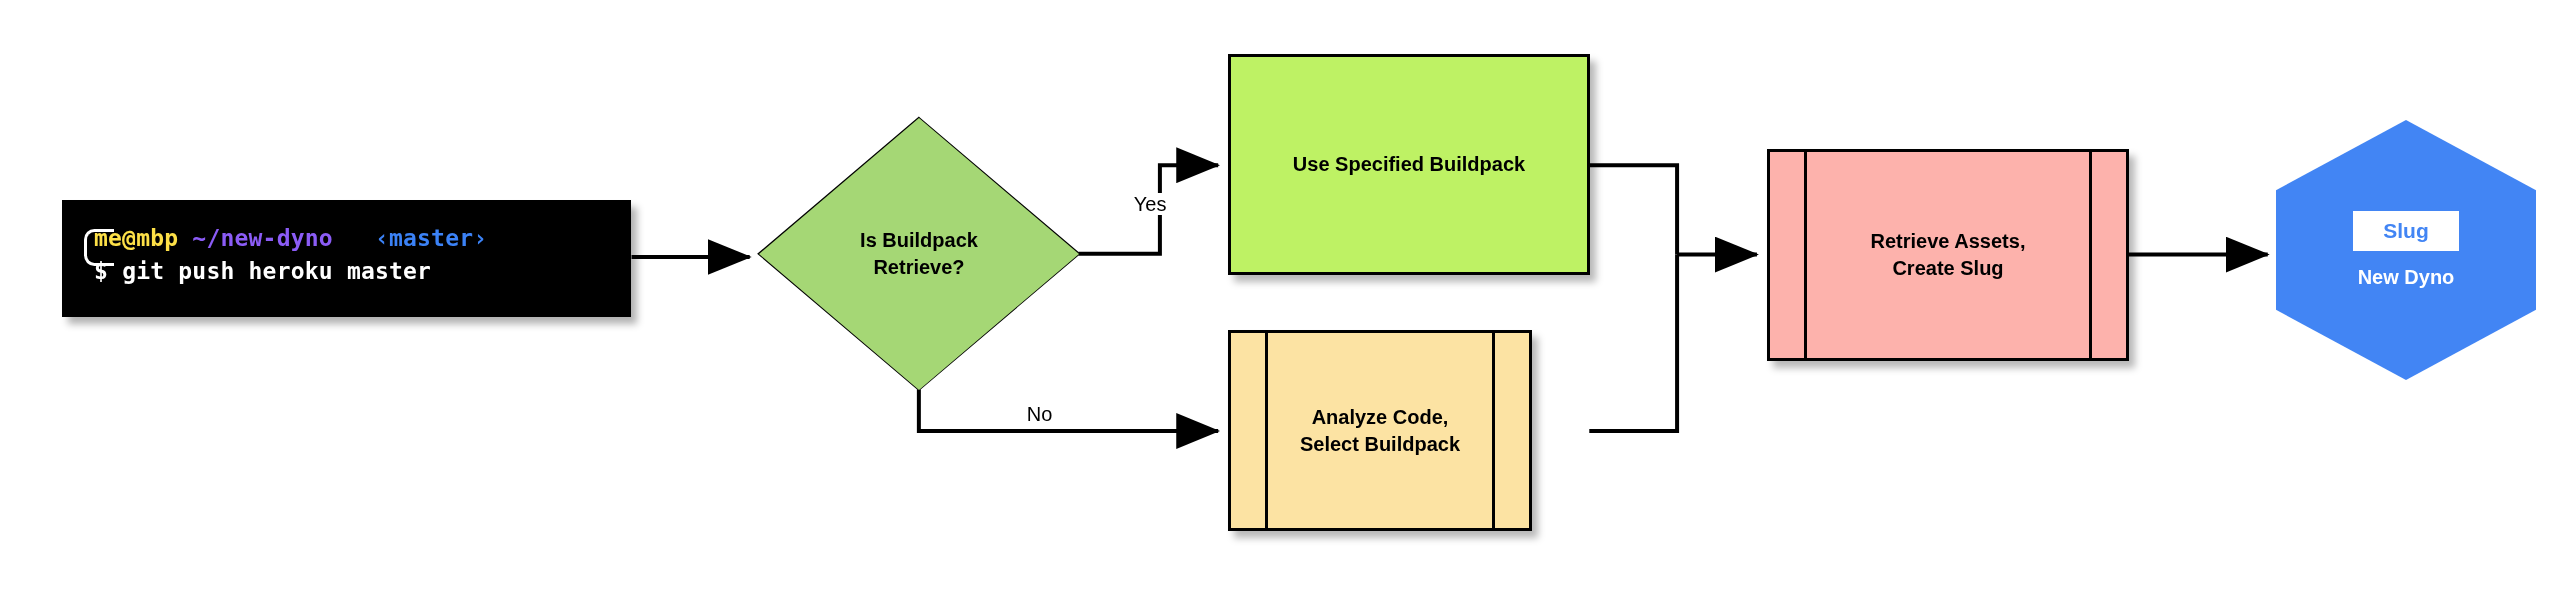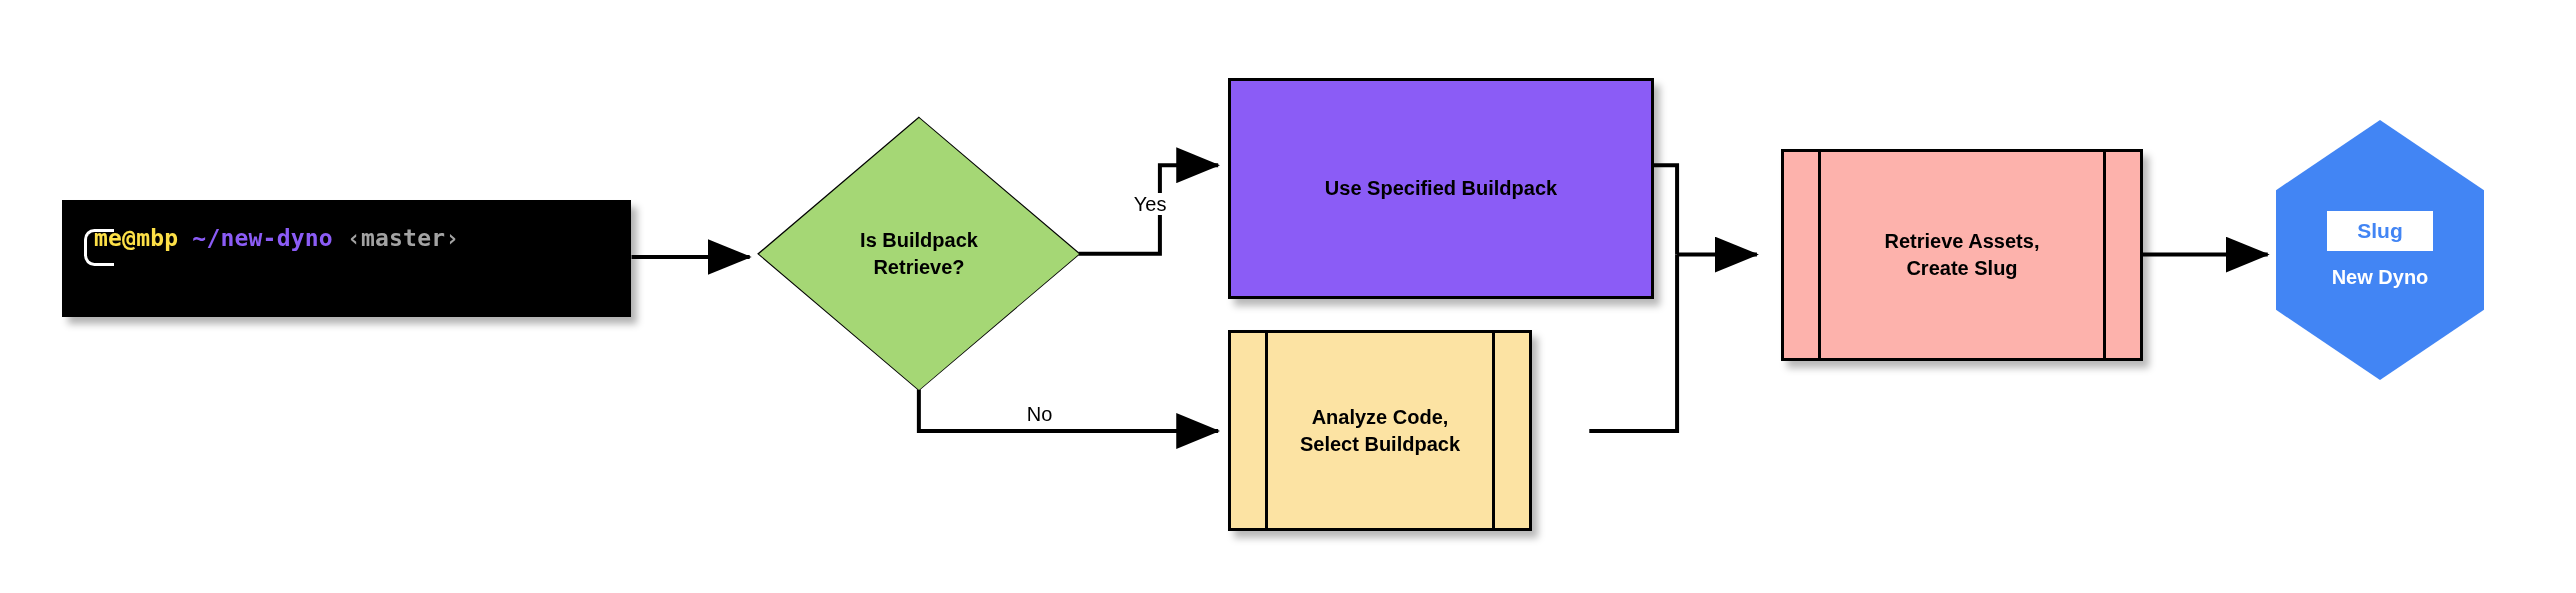--- a/index.html
+++ b/index.html
@@ -125,9 +125,8 @@
   }
 
   #node-use-buildpack {
-    left: 1228px; top: 54px; width: 426px; height: 221px;
-    background: #8b5cf6;
-    margin-top: 24px;
+    left: 1228px; top: 54px; width: 362px; height: 221px;
+    background: #bef264;
   }
   #node-analyze-code {
     left: 1228px; top: 330px; width: 304px; height: 201px;

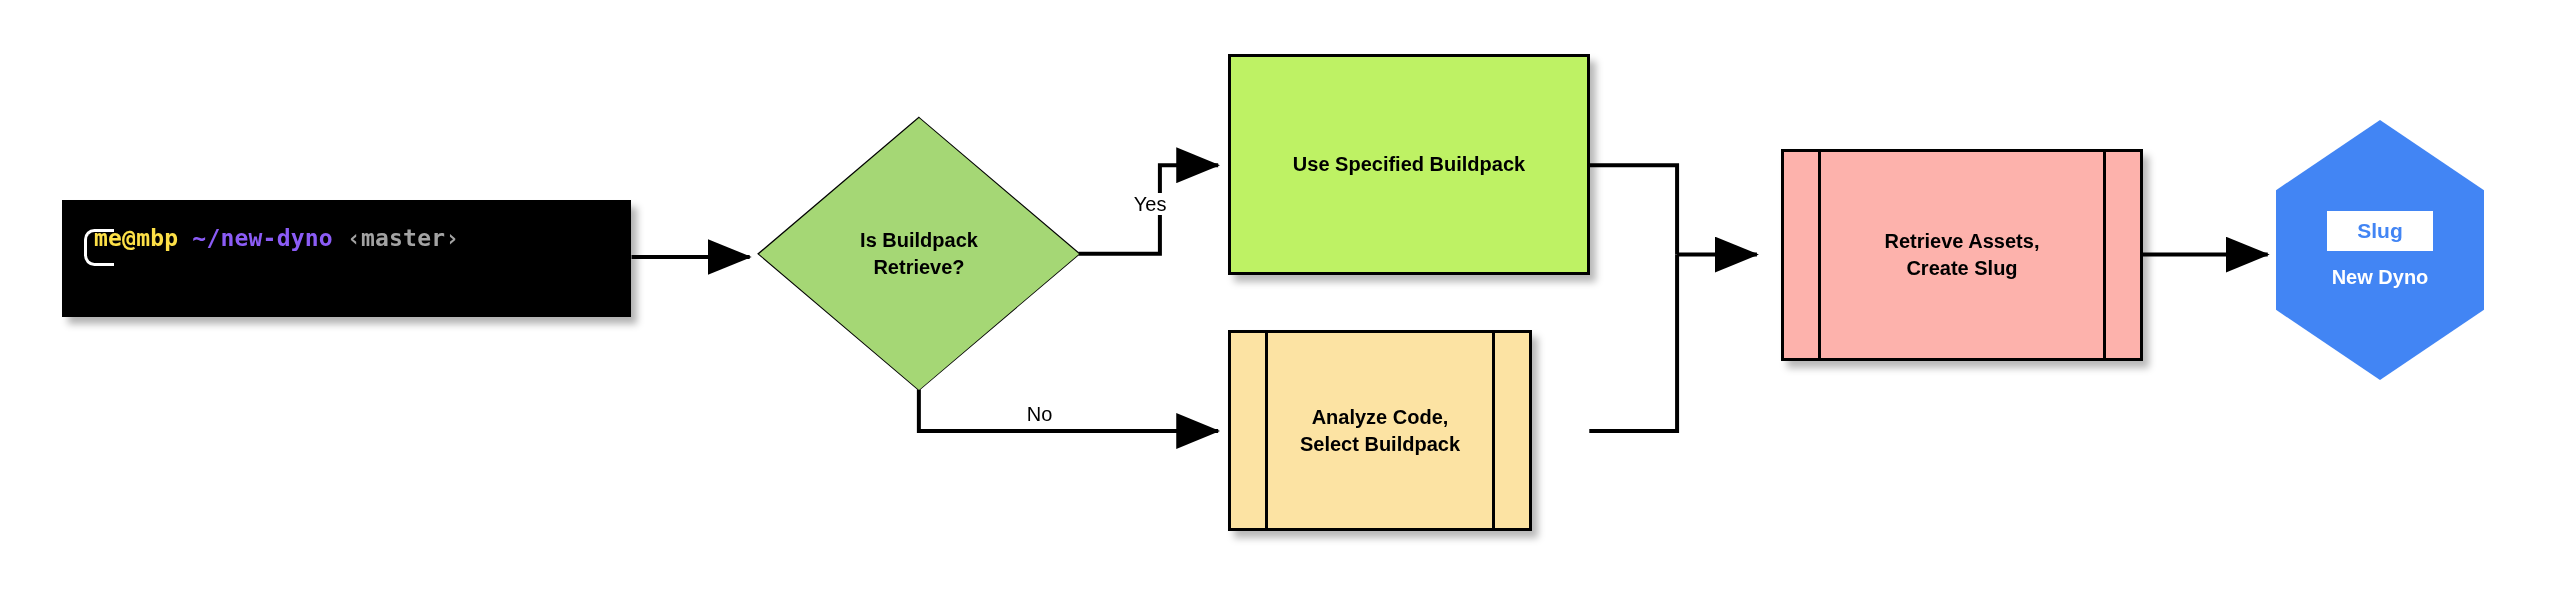--- a/index.html
+++ b/index.html
@@ -53,7 +53,7 @@
   }
   .t-user   { color: #fde047; }
   .t-path   { color: #8b5cf6; }
-  .t-branch { color: #a3a3a3; }
+  .t-branch { color: #3b82f6; margin-left: 28px; }
   .t-cmd    { color: #ffffff; }
   .term-bracket {
     position: absolute;

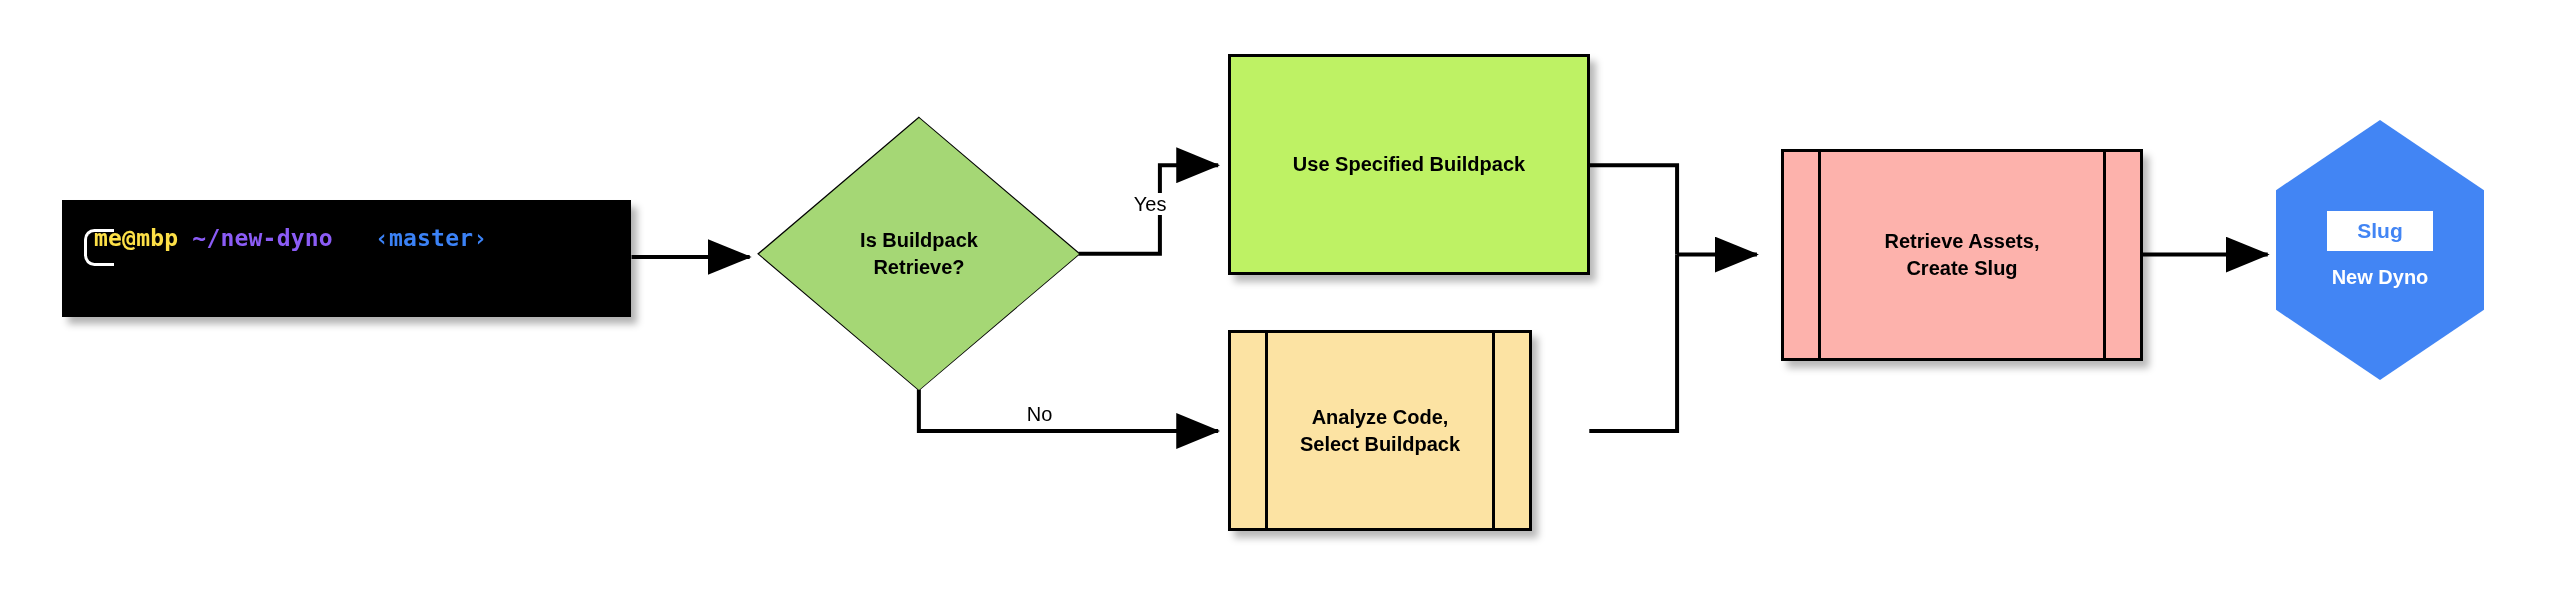--- a/index.html
+++ b/index.html
@@ -135,7 +135,6 @@
   #node-retrieve-assets {
     left: 1767px; top: 149px; width: 362px; height: 212px;
     background: #fdb2ac;
-    margin-left: 14px;
   }
 
   

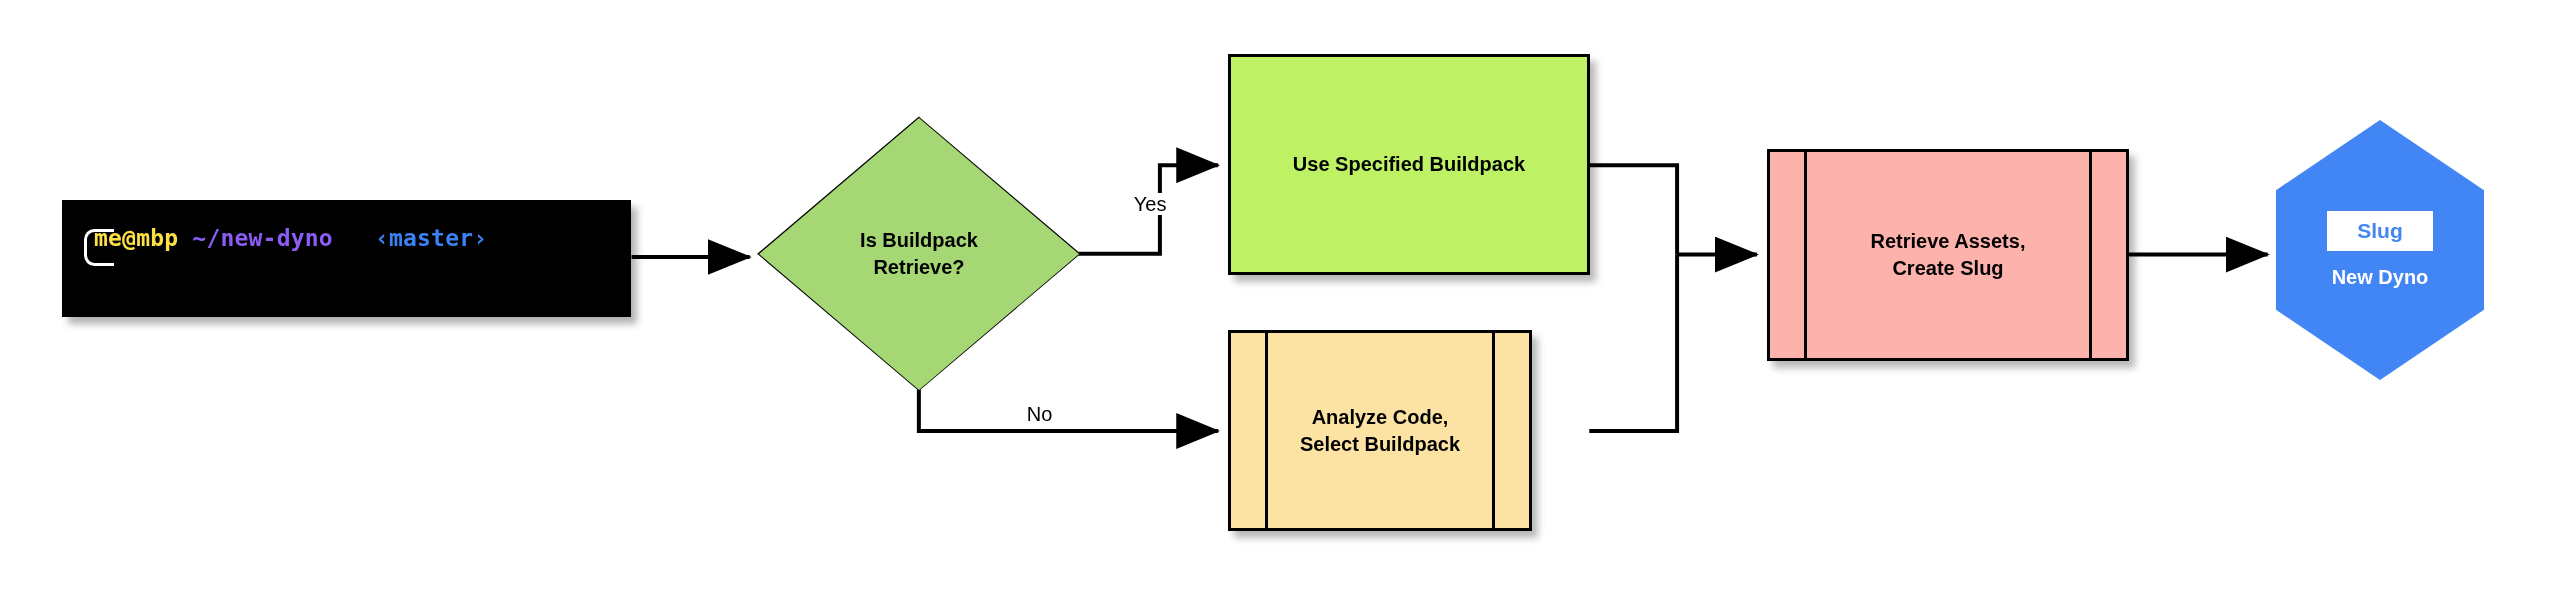--- a/index.html
+++ b/index.html
@@ -142,7 +142,7 @@
     position: absolute;
     left: 2276px;
     top: 120px;
-    width: 208px;
+    width: 260px;
     height: 260px;
   }
   .hexnode .hshape {

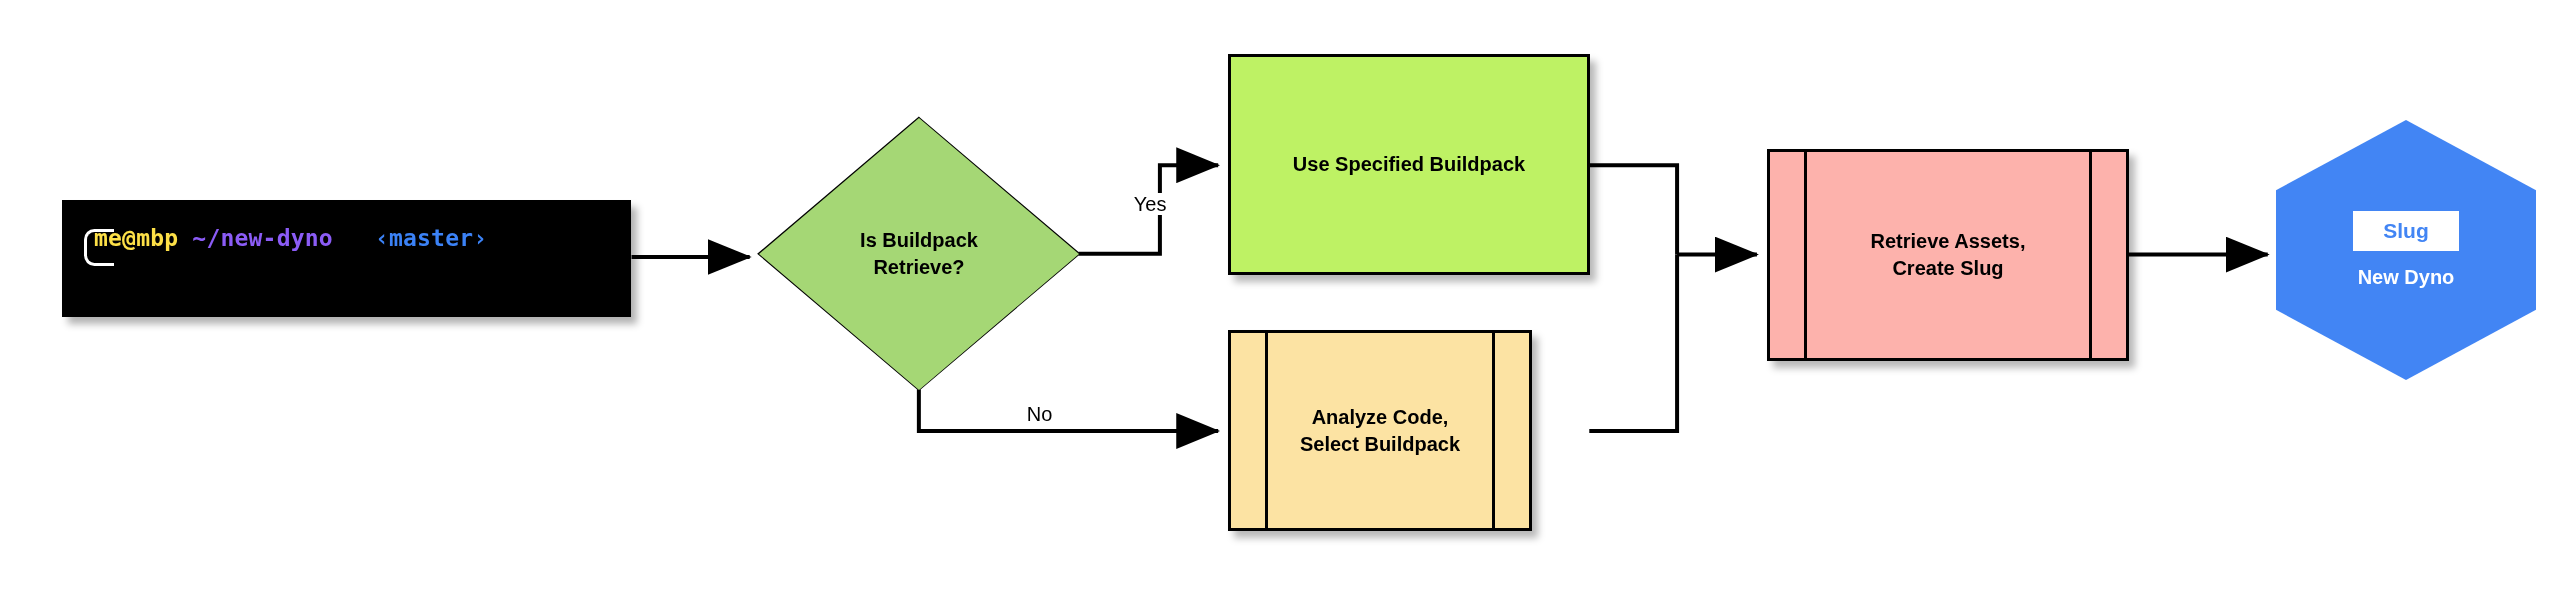--- a/index.html
+++ b/index.html
@@ -223,6 +223,7 @@
     <div class="term-bracket"></div>
     <div class="term-inner">
       <div class="term-line"><span class="t-user">me@mbp</span><span class="t-cmd"> </span><span class="t-path">~/new-dyno</span><span class="t-cmd"> </span><span class="t-branch">‹master›</span></div>
+      <div class="term-line"><span class="t-cmd">$</span><span class="t-cmd"> </span><span class="t-cmd">git push heroku master</span></div>
     </div>
   </div>
 

